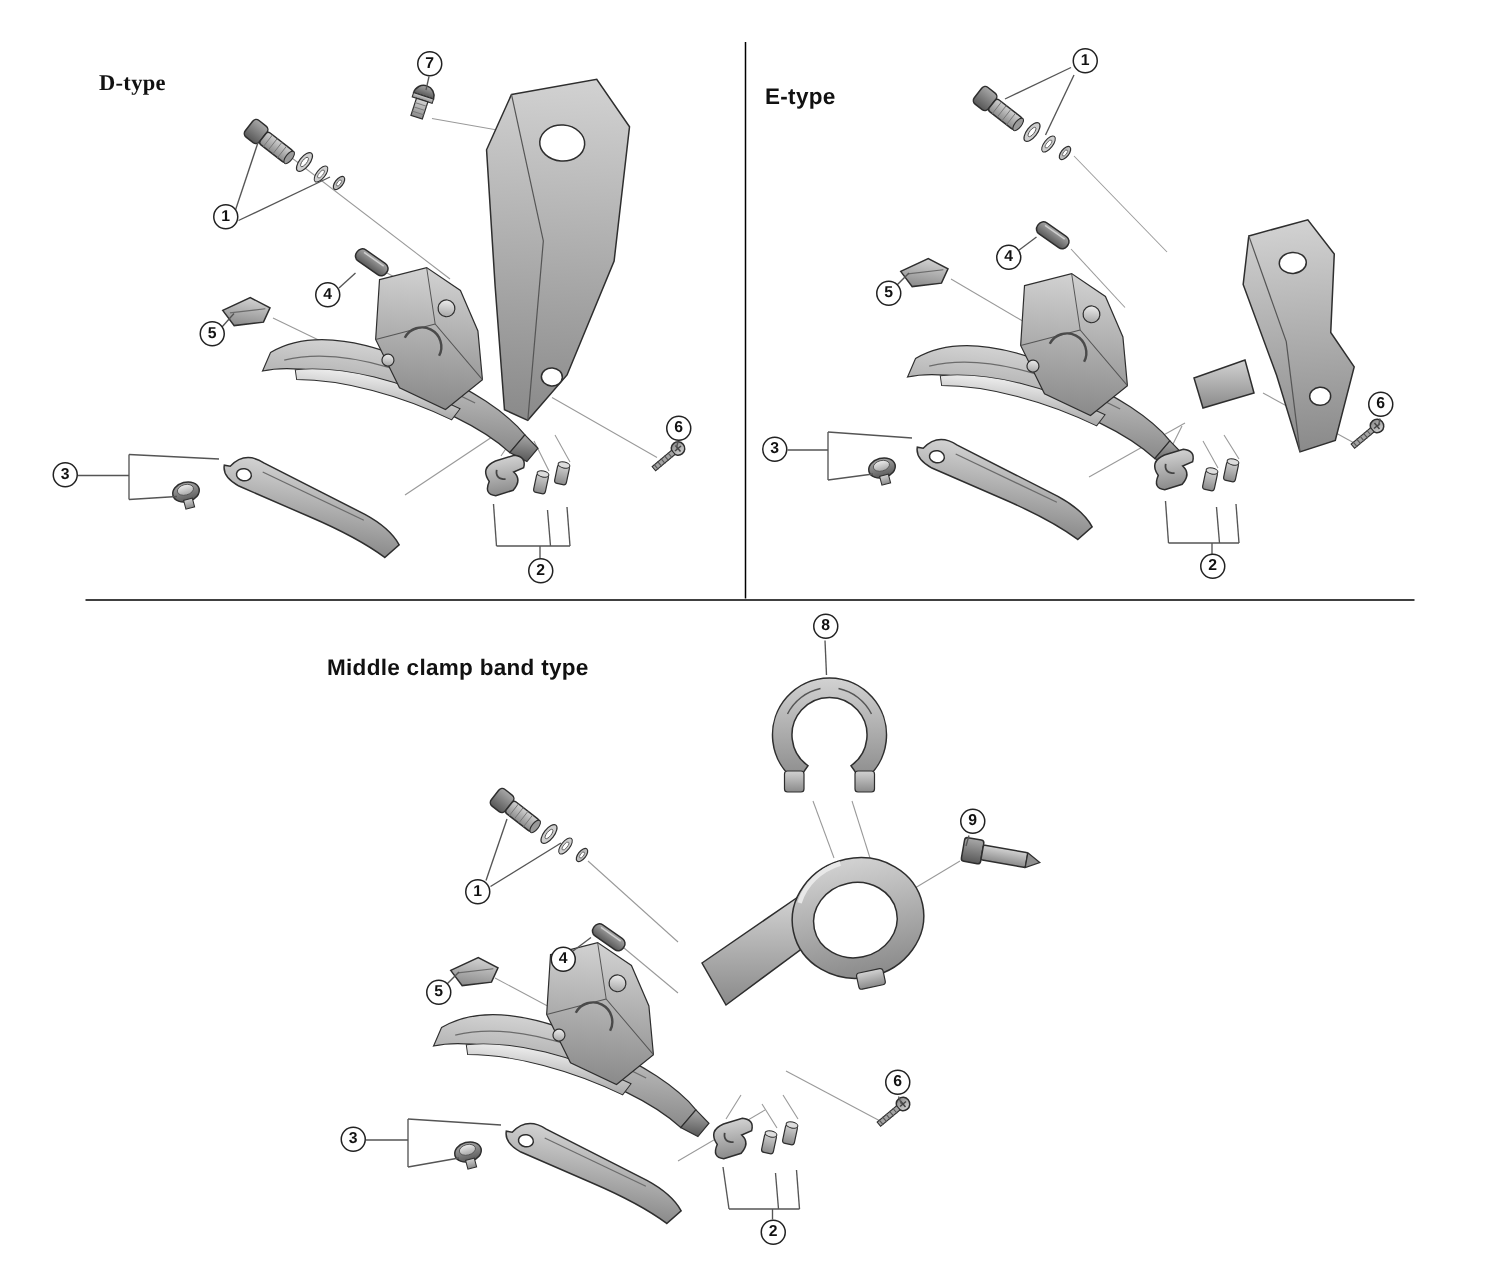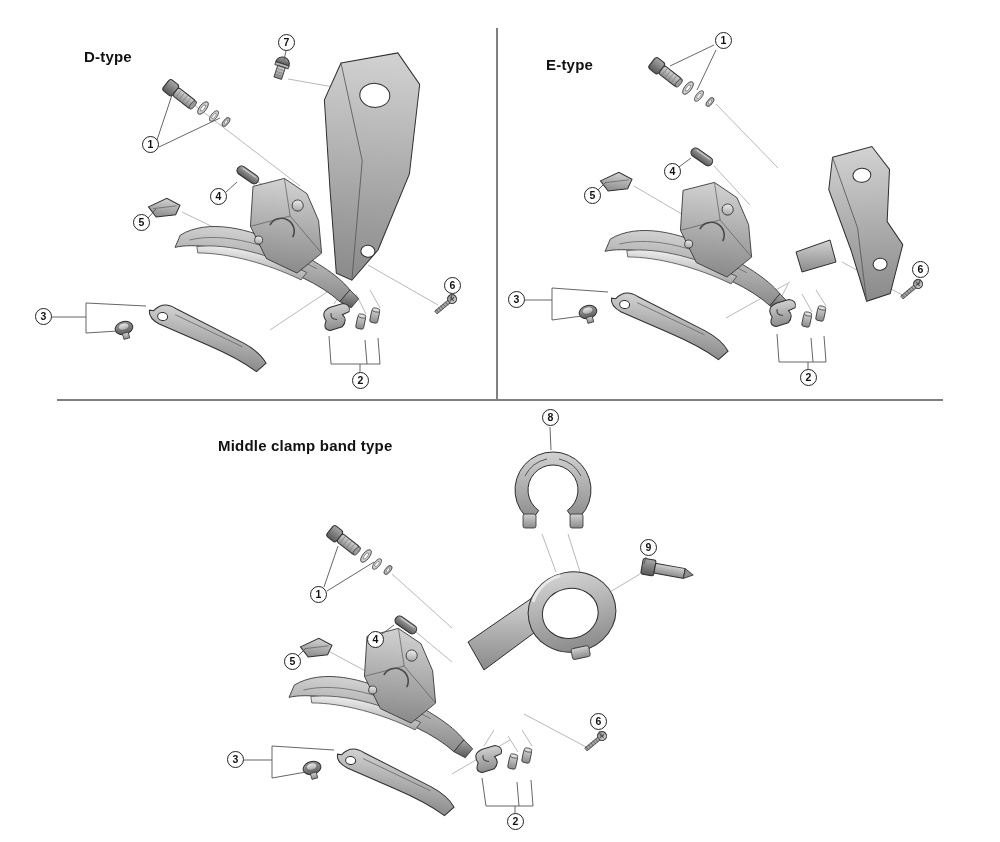--- a/index.html
+++ b/index.html
@@ -310,7 +310,7 @@
     </g>
   </svg>
 
-  <div class="panel-title" style="left:84px;top:48px;">D-type</div>
+  <div class="panel-title" style="left:66px;top:48px;font-family:Liberation Serif, serif;">D-type</div>
   <div class="panel-title" style="left:510px;top:56px;margin-left:36px;">E-type</div>
   <div class="panel-title" style="left:218px;top:424px;margin-top:13px;">Middle clamp band type</div>
 

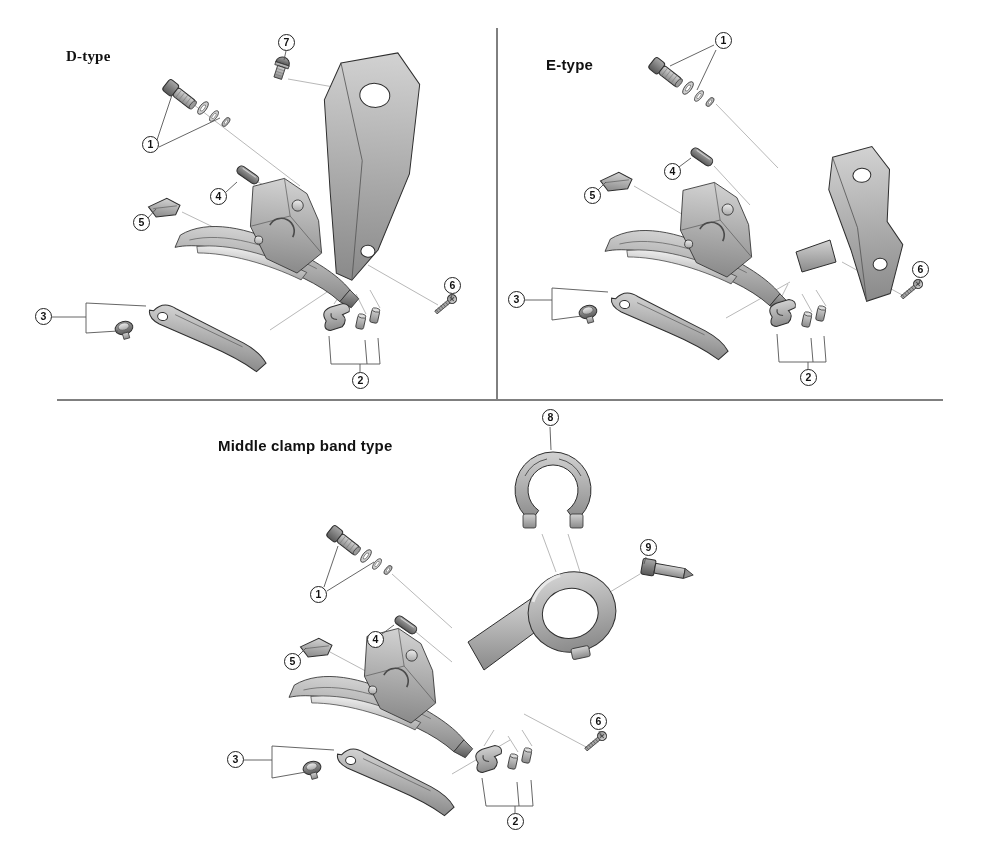--- a/index.html
+++ b/index.html
@@ -311,7 +311,7 @@
   </svg>
 
   <div class="panel-title" style="left:66px;top:48px;font-family:Liberation Serif, serif;">D-type</div>
-  <div class="panel-title" style="left:510px;top:56px;margin-left:36px;">E-type</div>
+  <div class="panel-title" style="left:510px;top:56px;">E-type</div>
   <div class="panel-title" style="left:218px;top:424px;margin-top:13px;">Middle clamp band type</div>
 
   <div class="callout" style="left:278px;top:34px;">7</div>

